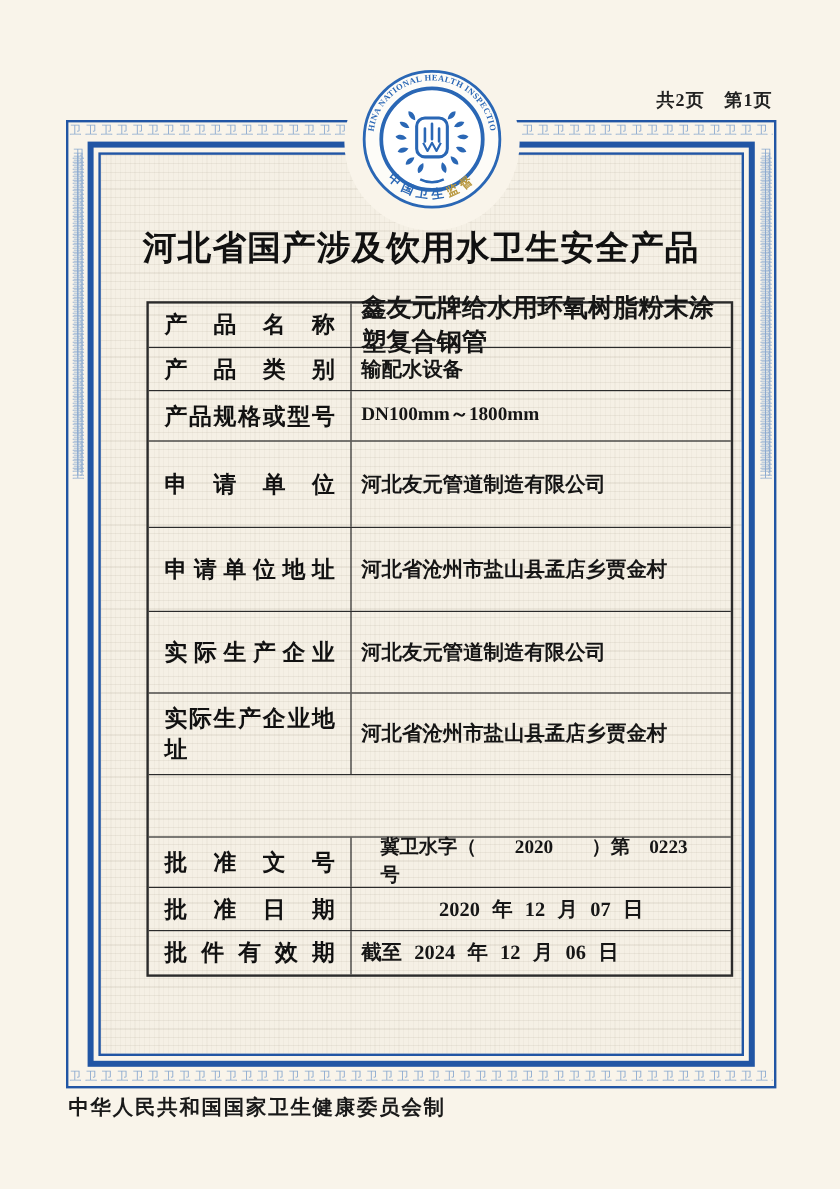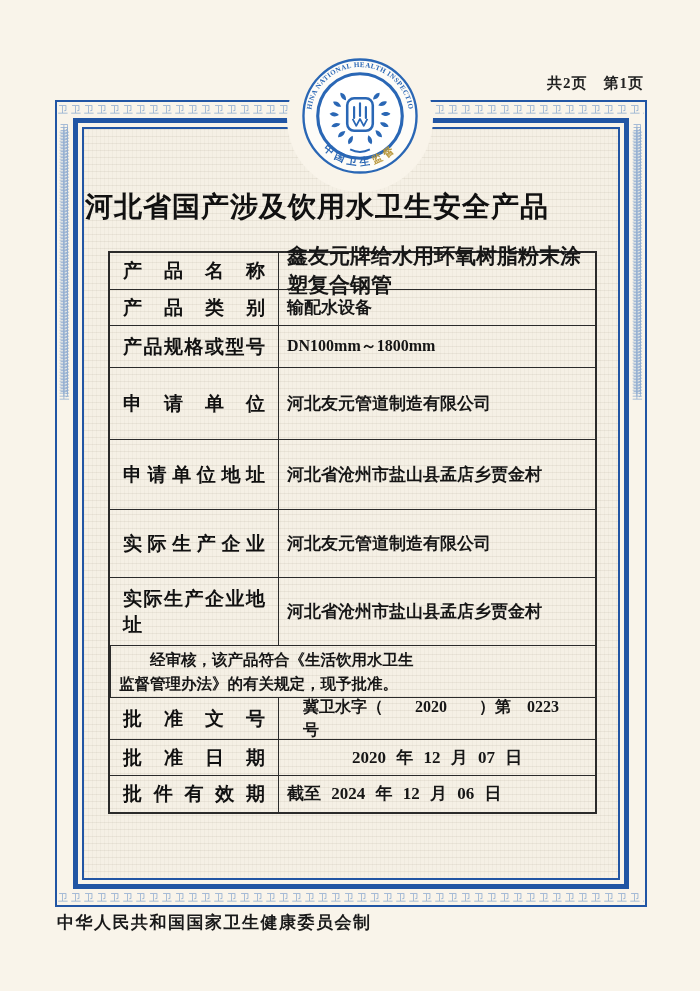--- a/index.html
+++ b/index.html
@@ -49,7 +49,7 @@
   
   .doc-content { position:absolute; inset:28px; overflow:hidden; }
   .title-line1 {
-    margin-top:58px; 
+    margin-top:58px; text-align:center;
     font-size:28px; font-weight:bold; letter-spacing:1px; color:#111;
   }
   .title-line2 {

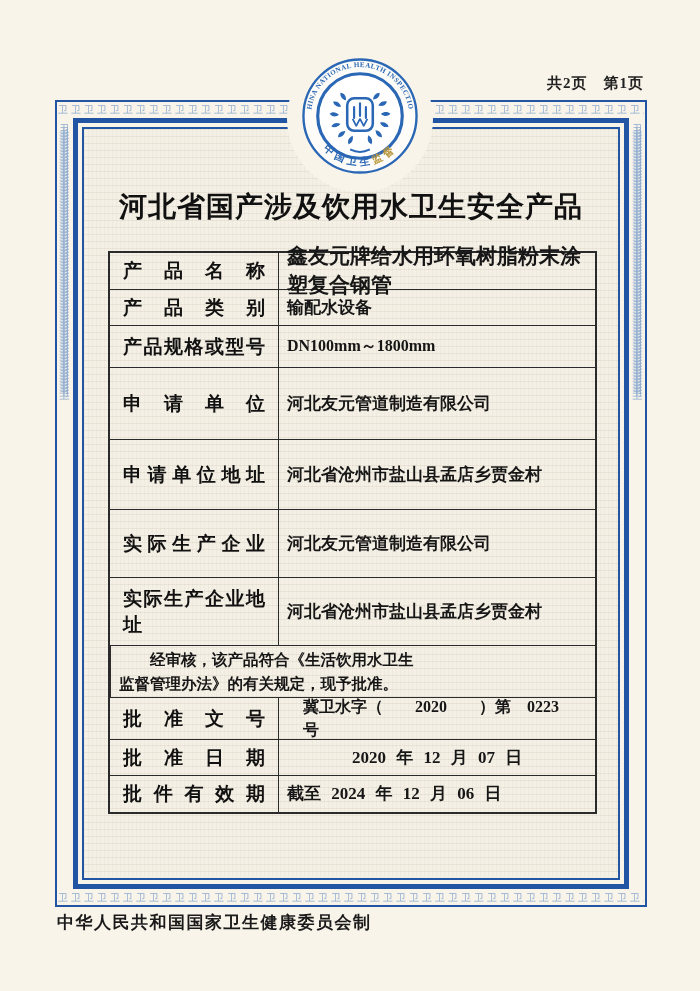--- a/index.html
+++ b/index.html
@@ -58,7 +58,7 @@
   }
   
   .apptable {
-    margin:25px 0 0 23px; width:489px;
+    margin:25px 0 0 37px; width:489px;
     border:2px solid #2b2b2b;
   }
   .trow { display:flex; border-bottom:1px solid #2b2b2b; }

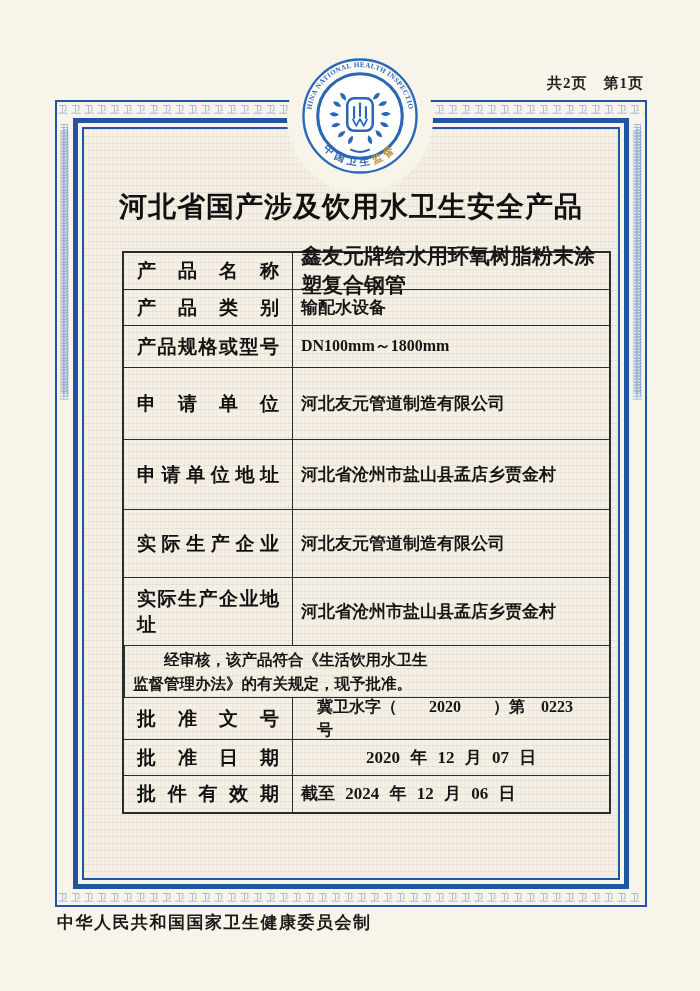--- a/index.html
+++ b/index.html
@@ -136,10 +136,6 @@
           <div class="tvalue">河北省沧州市盐山县孟店乡贾金村</div>
         </div>
         <div class="trow row8">
-          <div class="tvalue">
-            <div>经审核，该产品符合《生活饮用水卫生</div>
-            <div>监督管理办法》的有关规定，现予批准。</div>
-          </div>
         </div>
         <div class="trow row9">
           <div class="tlabel">批准文号</div>

